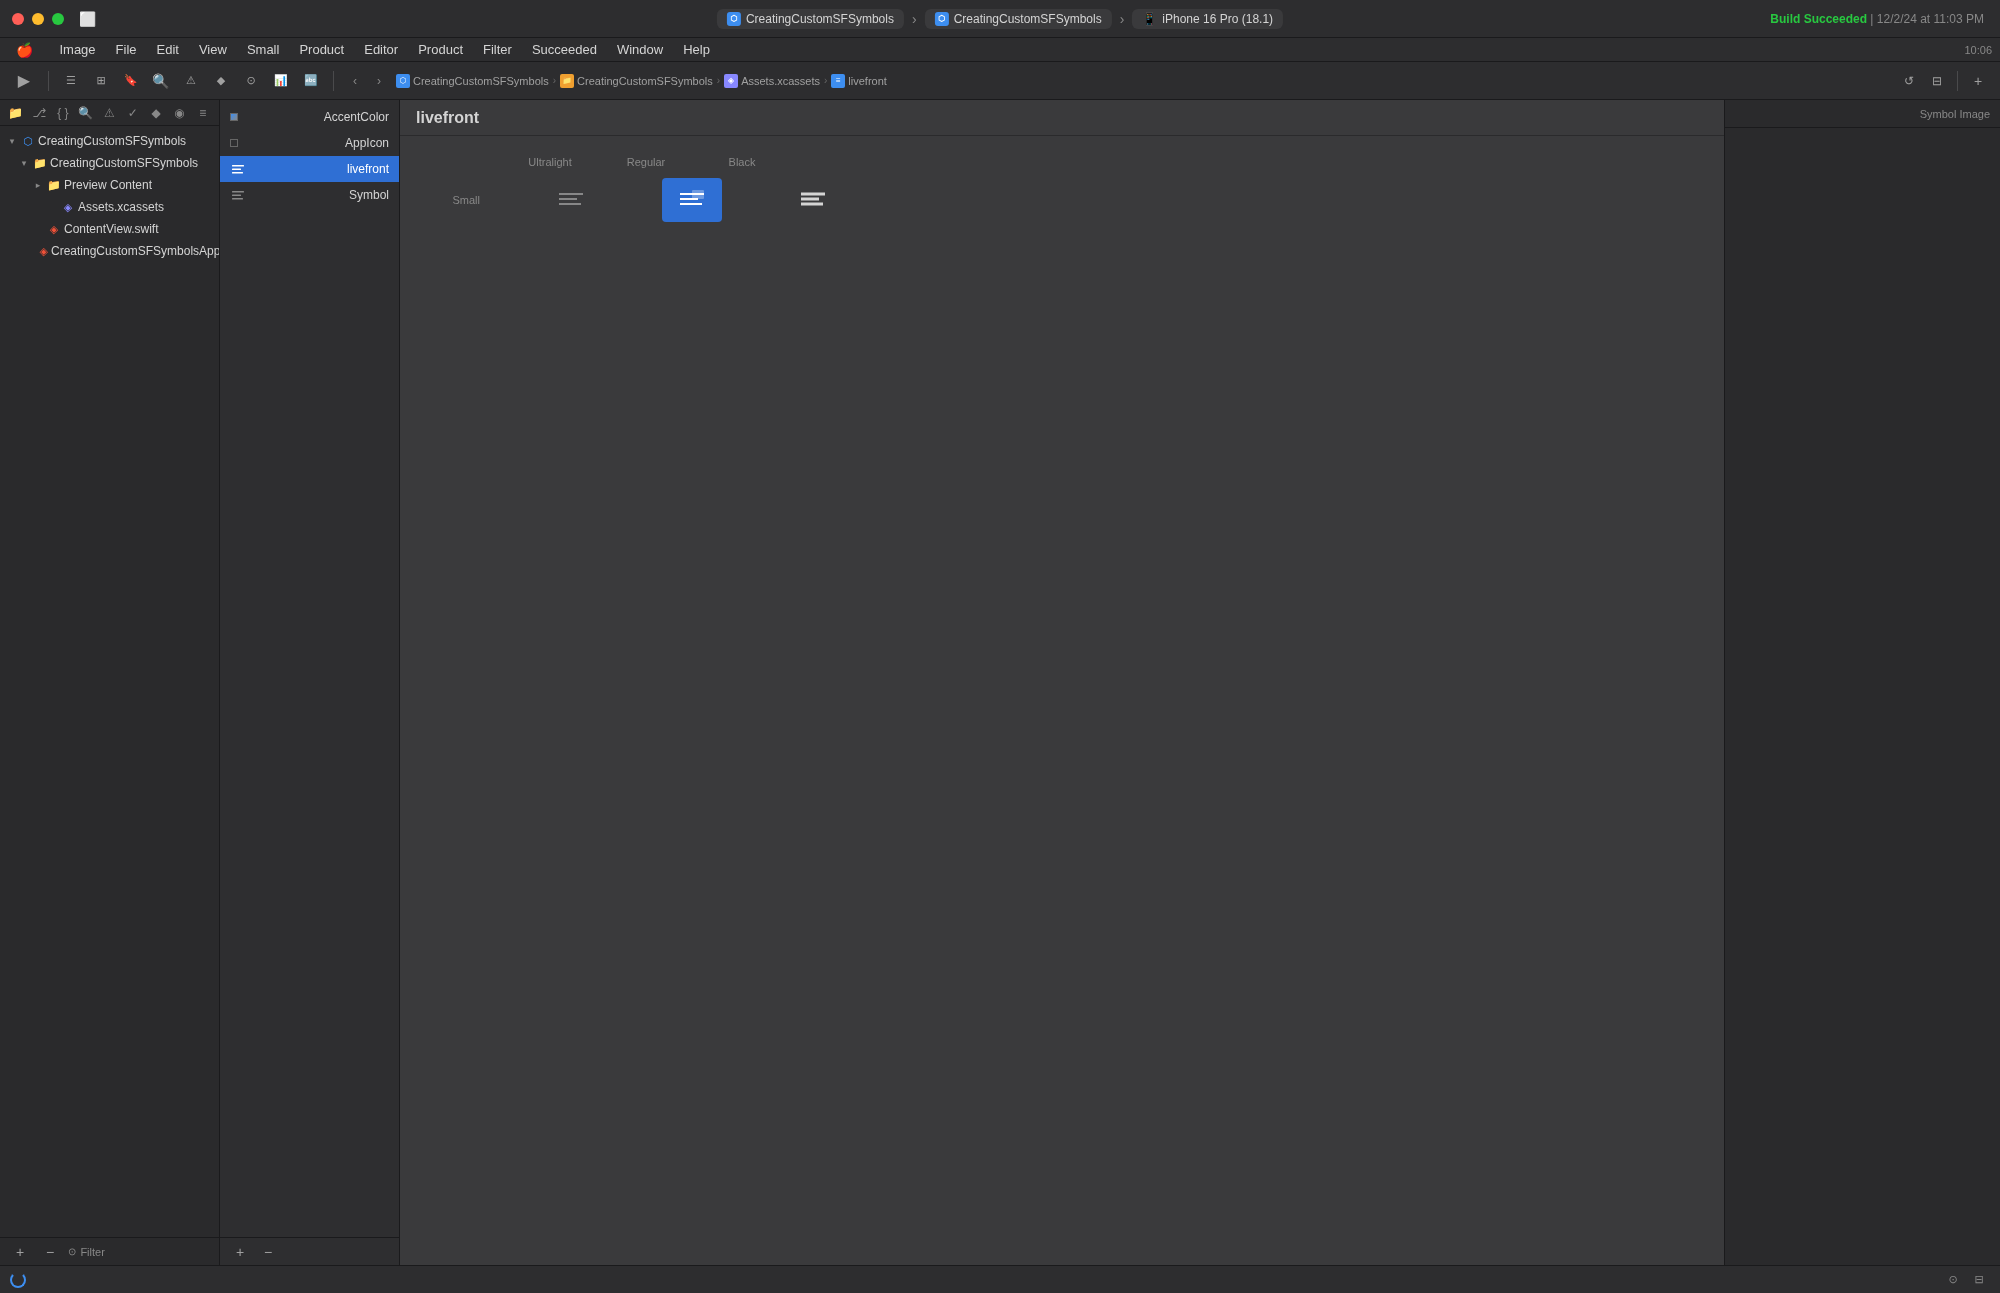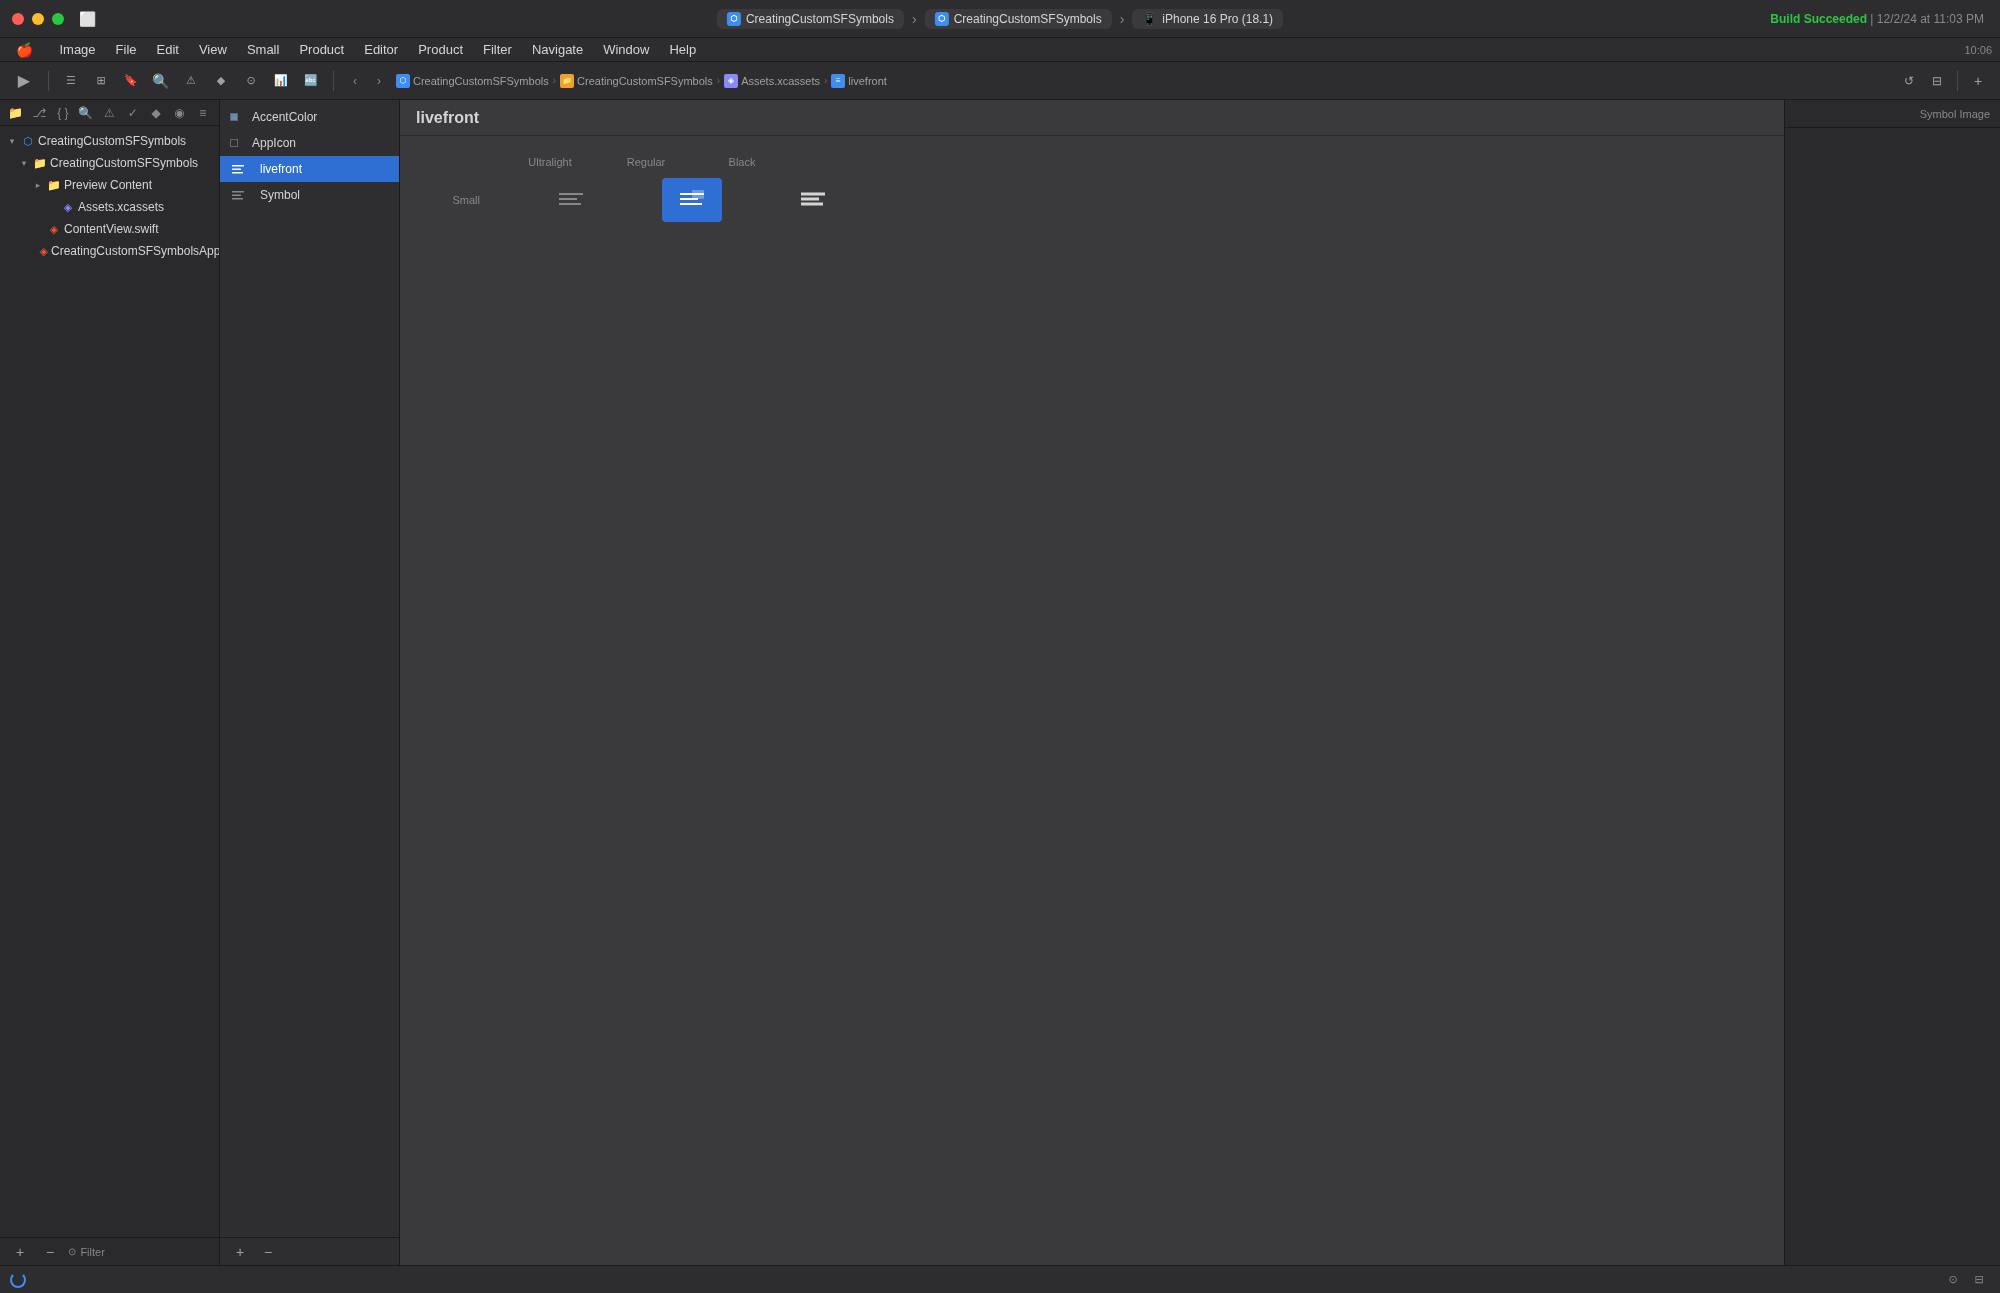--- a/index.html
+++ b/index.html
@@ -504,7 +504,7 @@
   <div class="menu-item">Editor</div>
   <div class="menu-item">Product</div>
   <div class="menu-item">Filter</div>
-  <div class="menu-item">Navigate</div>
+  <div class="menu-item">Succeeded</div>
   <div class="menu-item">Window</div>
   <div class="menu-item">Help</div>
   <div style="margin-left:auto; font-size:11px; color:#888;">10:06</div>

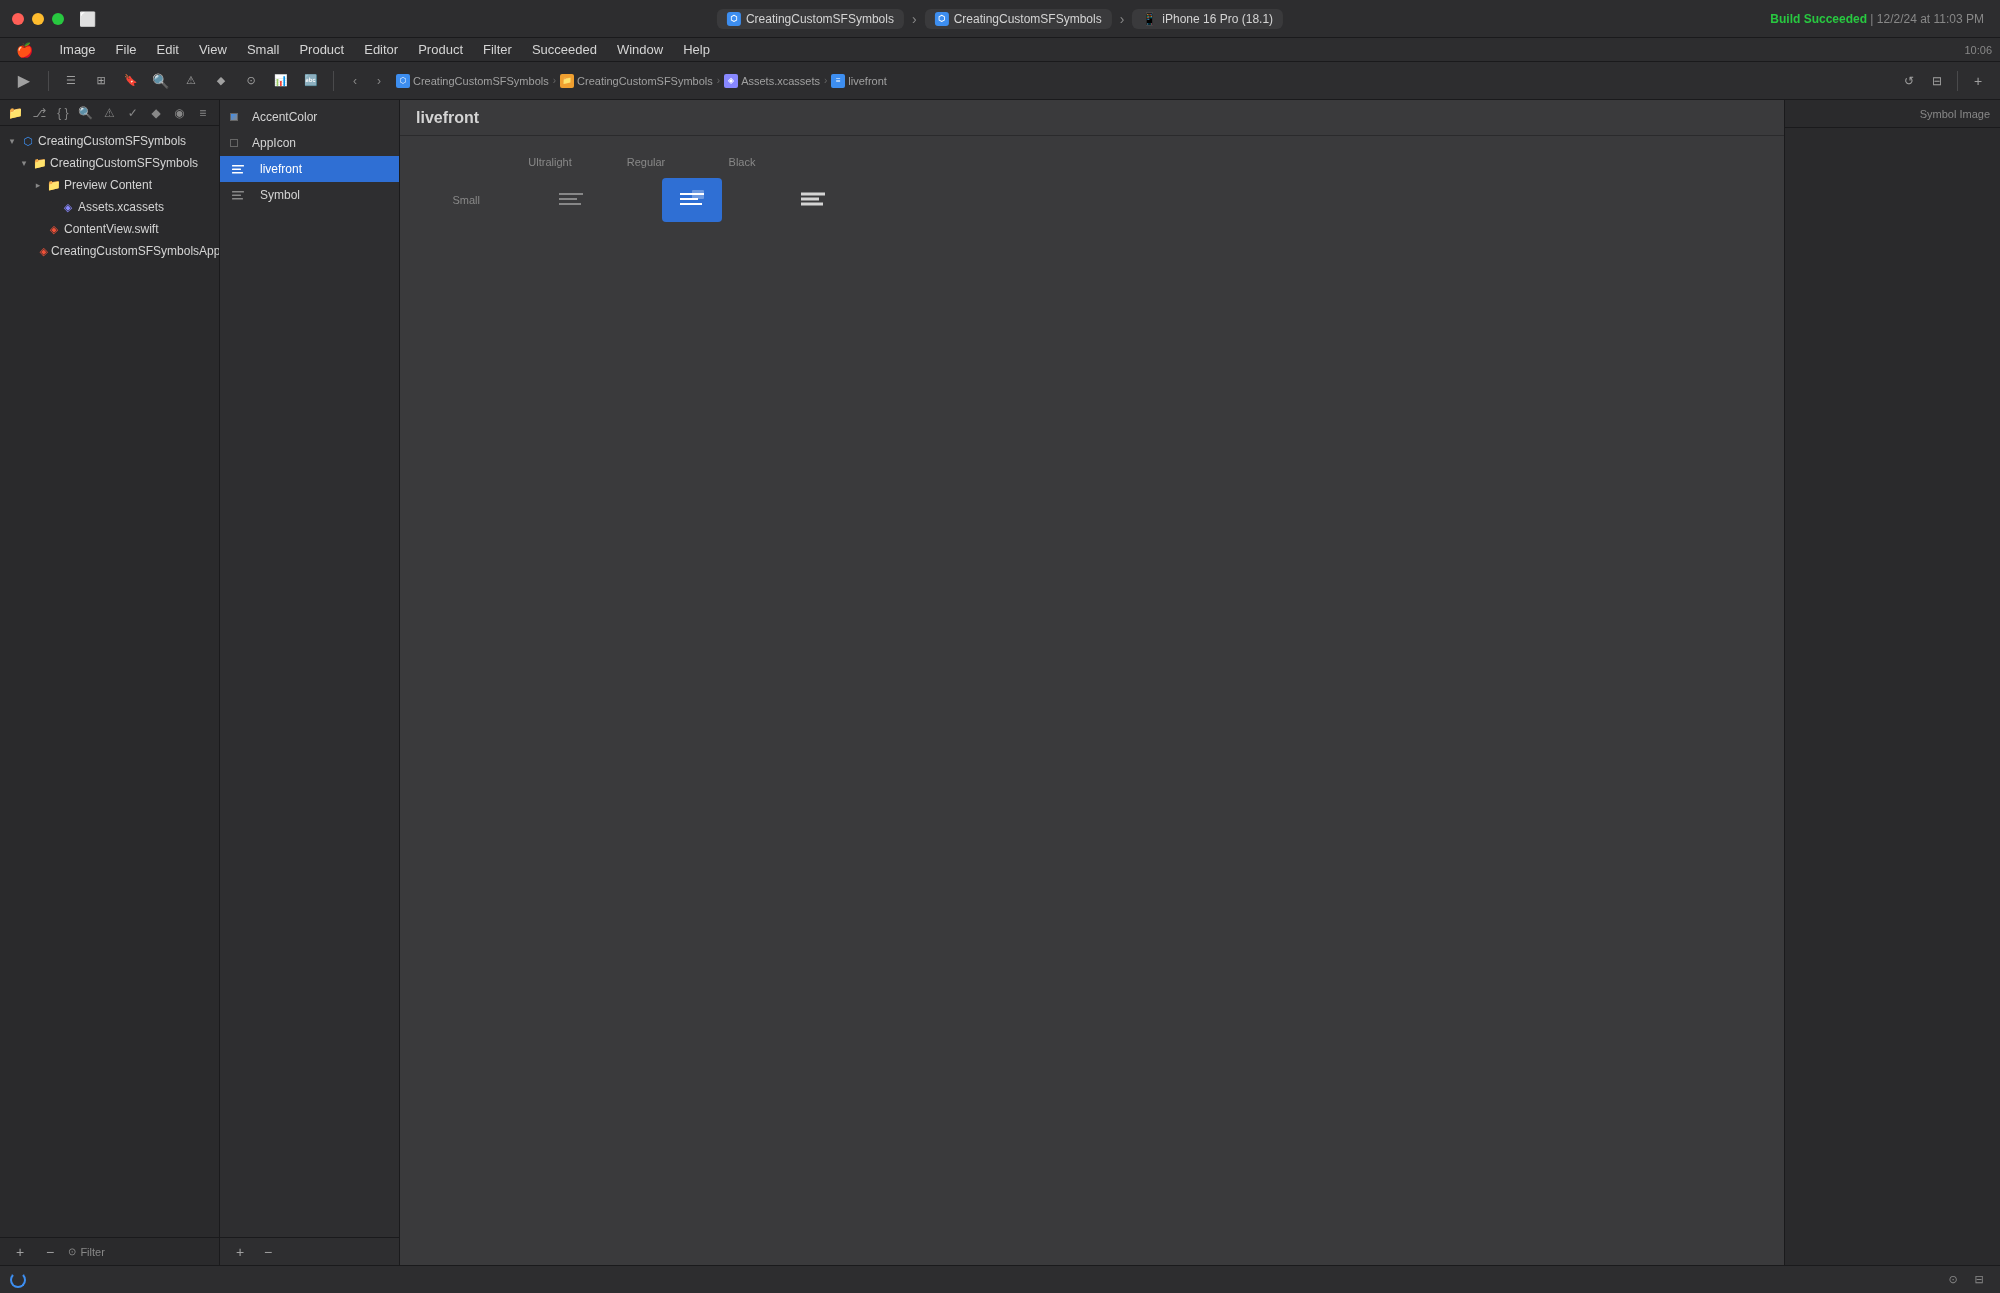--- a/index.html
+++ b/index.html
@@ -306,6 +306,7 @@
       font-size: 12px;
       color: #d4d4d4;
       gap: 14px;
+      justify-content: space-between;
     }
     .asset-item.selected { background: #2f6fd4; color: white; }
     .asset-dot {

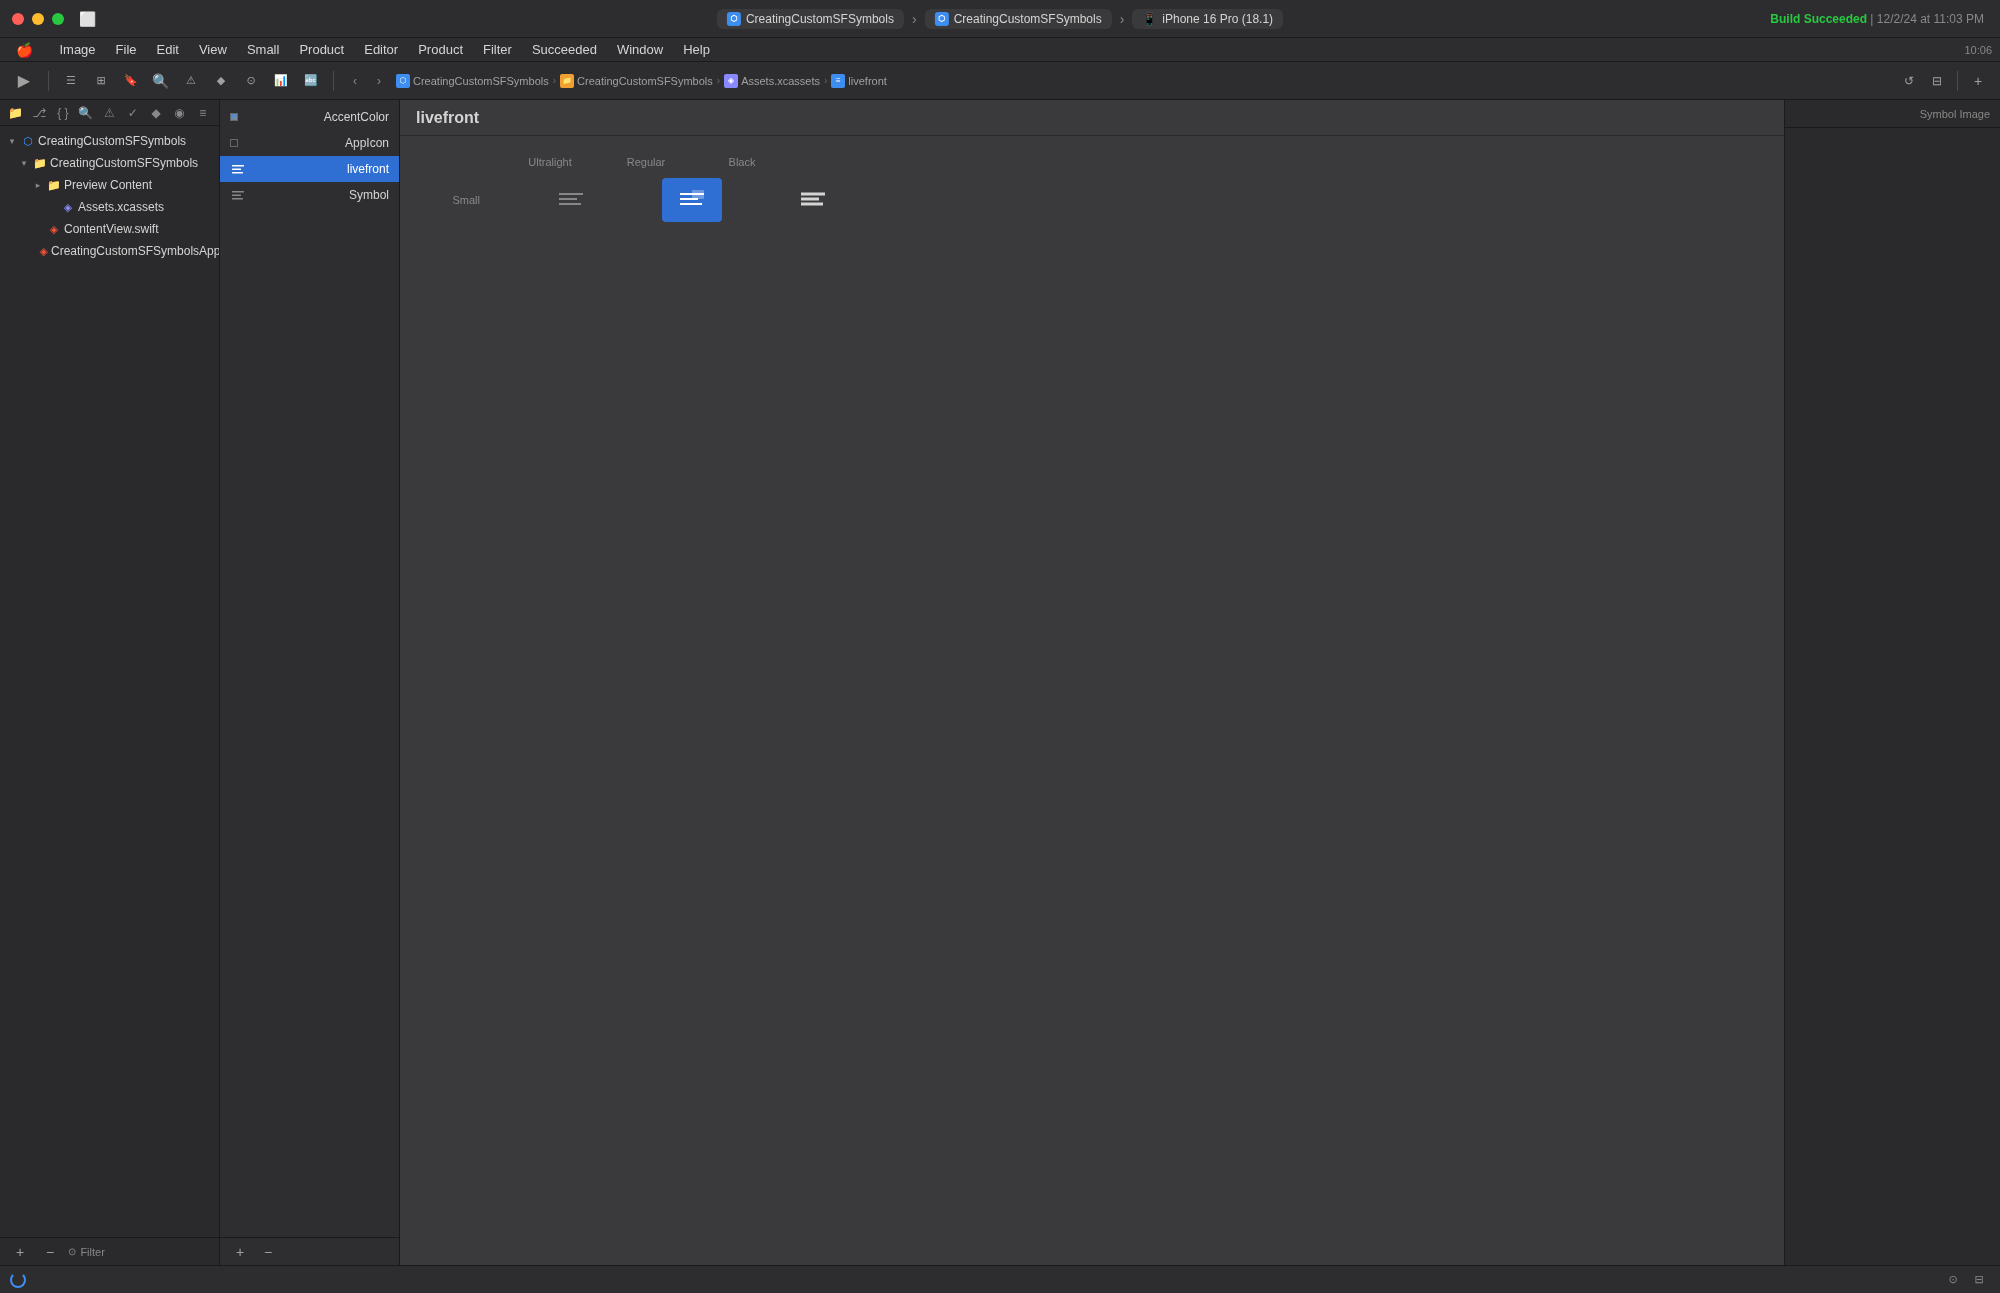--- a/index.html
+++ b/index.html
@@ -402,7 +402,7 @@
 
     
     #inspector {
-      width: 216px;
+      width: 276px;
       background: #2a2a2c;
       border-left: 1px solid #1a1a1c;
       display: flex;

